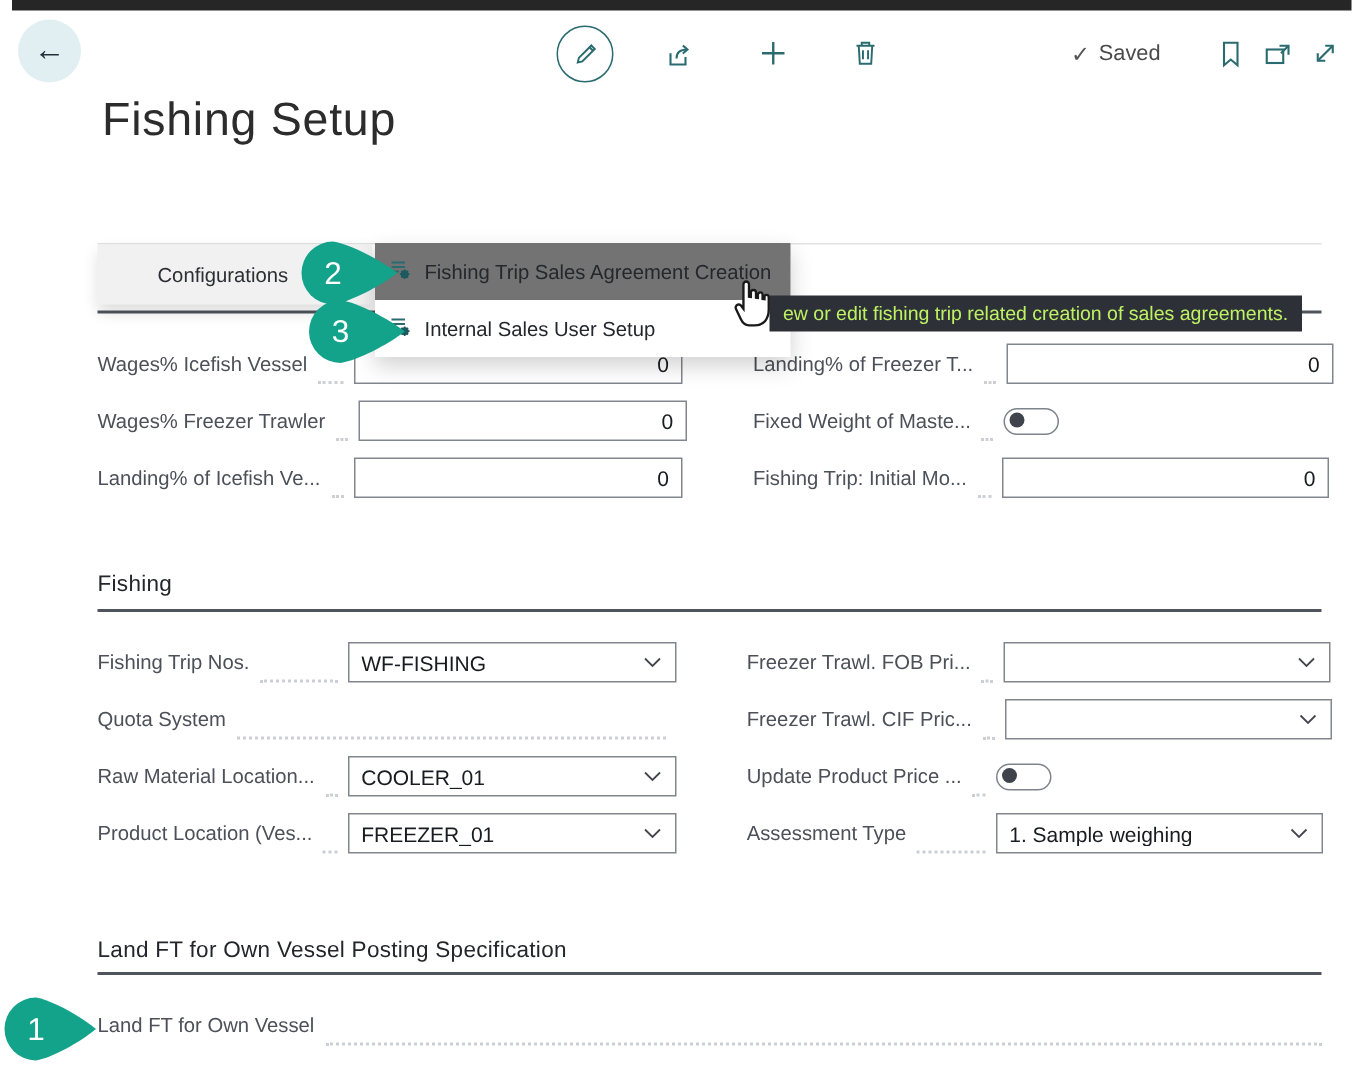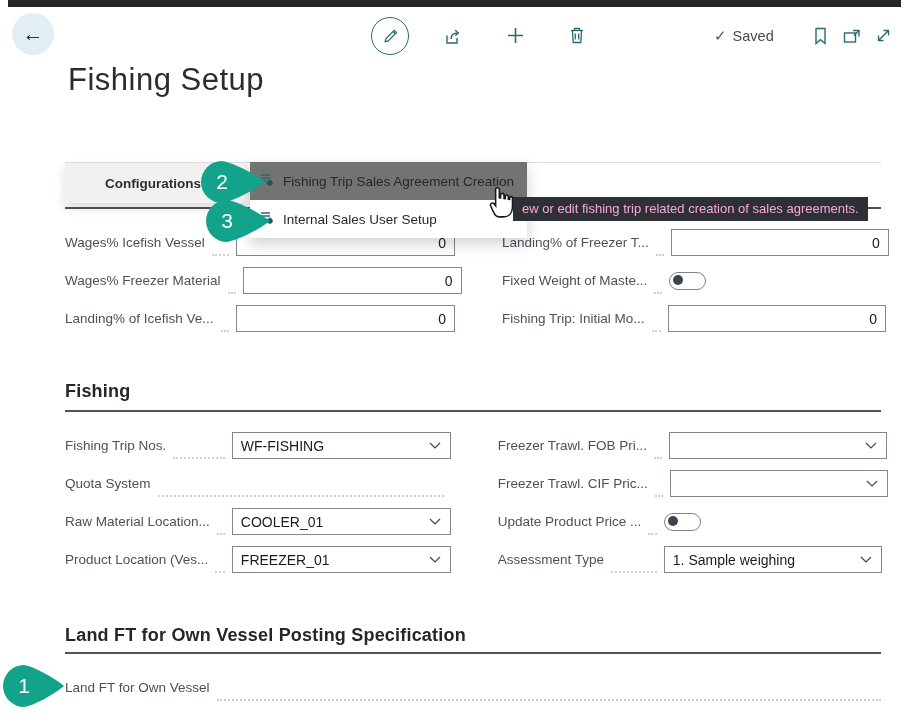--- a/index.html
+++ b/index.html
@@ -34,7 +34,7 @@
   
   .dropdown-panel { position:absolute; top:163px; left:65px; width:183px; height:40px; background:#f1f1f1;
                     box-shadow:0 5px 10px rgba(0,0,0,.14); display:flex; align-items:center; padding-left:40px;
-                    font-size:13.5px; color:#2b2e33; z-index:2;font-weight:bold; }
+                    font-size:13.5px; color:#2b2e33; z-index:2; }
   .flyout { position:absolute; top:162px; left:250px; width:277px; background:#fff;
             box-shadow:0 6px 14px rgba(0,0,0,.18); z-index:3; }
   .flyout .item { height:38px; display:flex; align-items:center; gap:9px; padding-left:9px; font-size:13.5px; color:#24282d; }

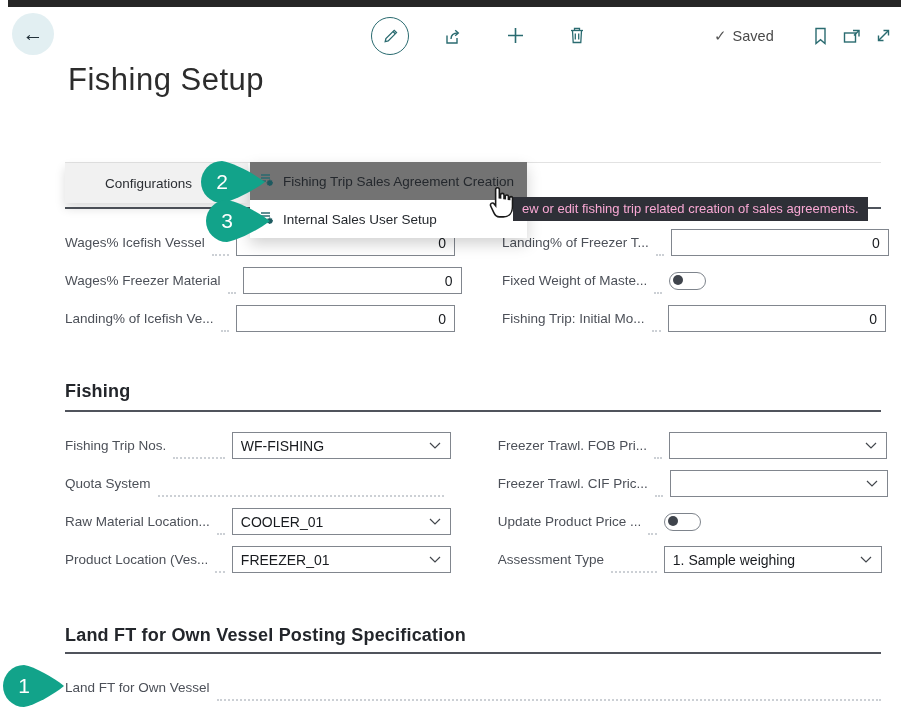--- a/index.html
+++ b/index.html
@@ -41,7 +41,7 @@
   .flyout .item.hover { background:#737373; }
 
   
-  .tooltip { position:absolute; top:197px; left:513px; background:#2e3037; color:#f9a8d4; font-size:13px;
+  .tooltip { position:absolute; top:197px; left:513px; background:#2e3037; color:#bef264; font-size:13px;
              padding:4px 9px 5px 9px; white-space:nowrap; z-index:6; }
 
   

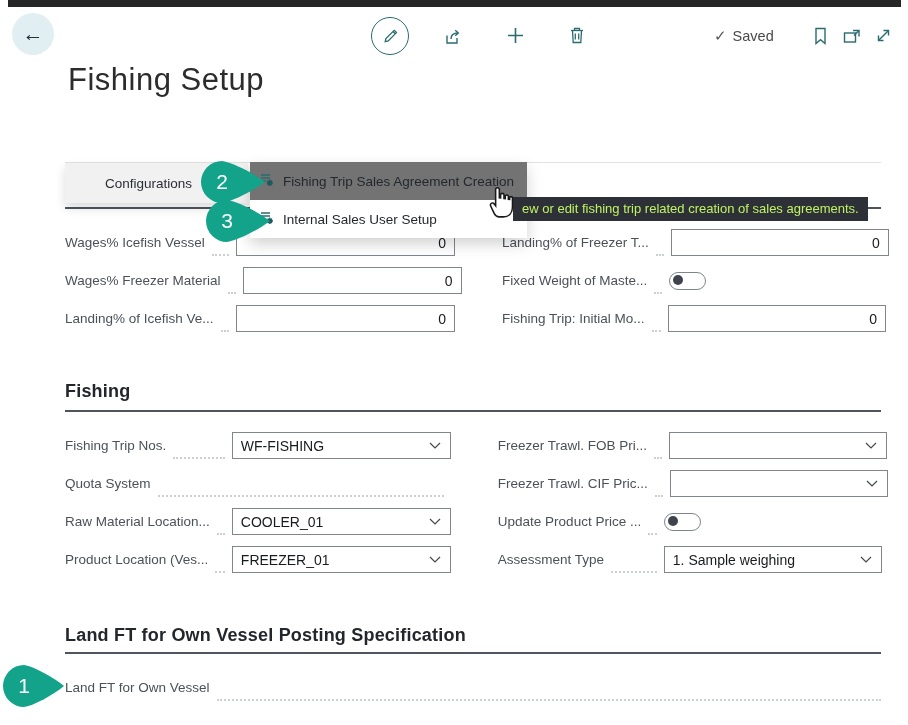--- a/index.html
+++ b/index.html
@@ -170,7 +170,7 @@
             </div>
         </div>
         <div class="row">
-          <span class="lbl">Wages% Freezer Material</span>
+          <span class="lbl">Wages% Freezer Trawler</span>
           <span class="leader"></span>
           <div class="ctl num">
               <span class="val">0</span>

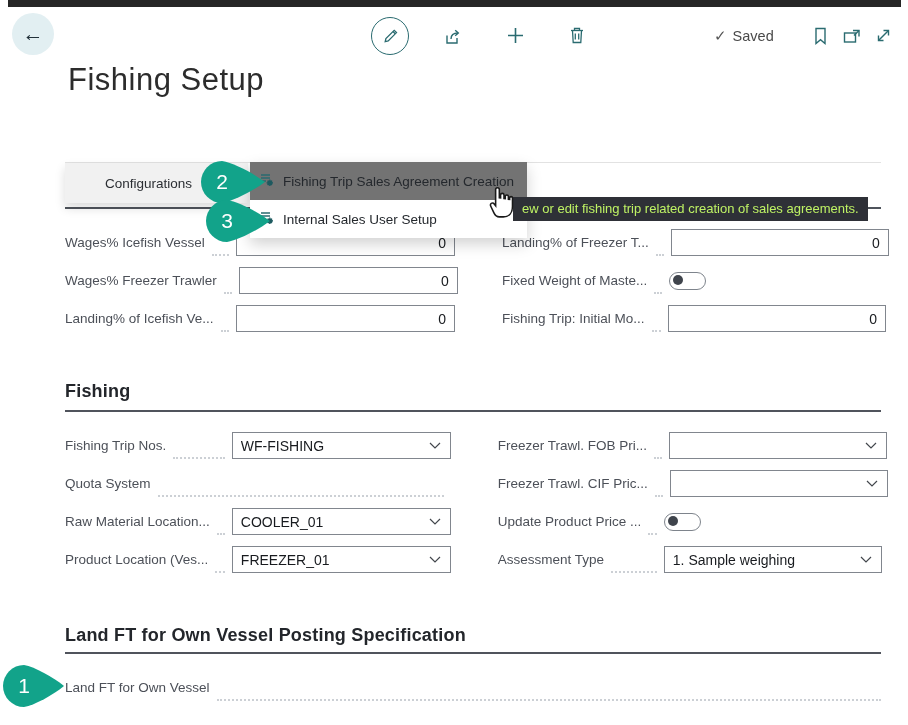--- a/index.html
+++ b/index.html
@@ -52,7 +52,7 @@
 
   
   .section { position:absolute; left:65px; width:816px; }
-  .sec-title { font-size:18px; font-weight:bold; color:#23262b; margin-bottom:8px; letter-spacing:.2px; }
+  .sec-title { font-size:15px; font-weight:normal; color:#23262b; margin-bottom:8px; letter-spacing:.2px; }
   .sec-rule { height:2px; background:#50545c; }
   .cols { display:flex; gap:47px; margin-top:20px; }
   .col { display:flex; flex-direction:column; gap:11px; }

